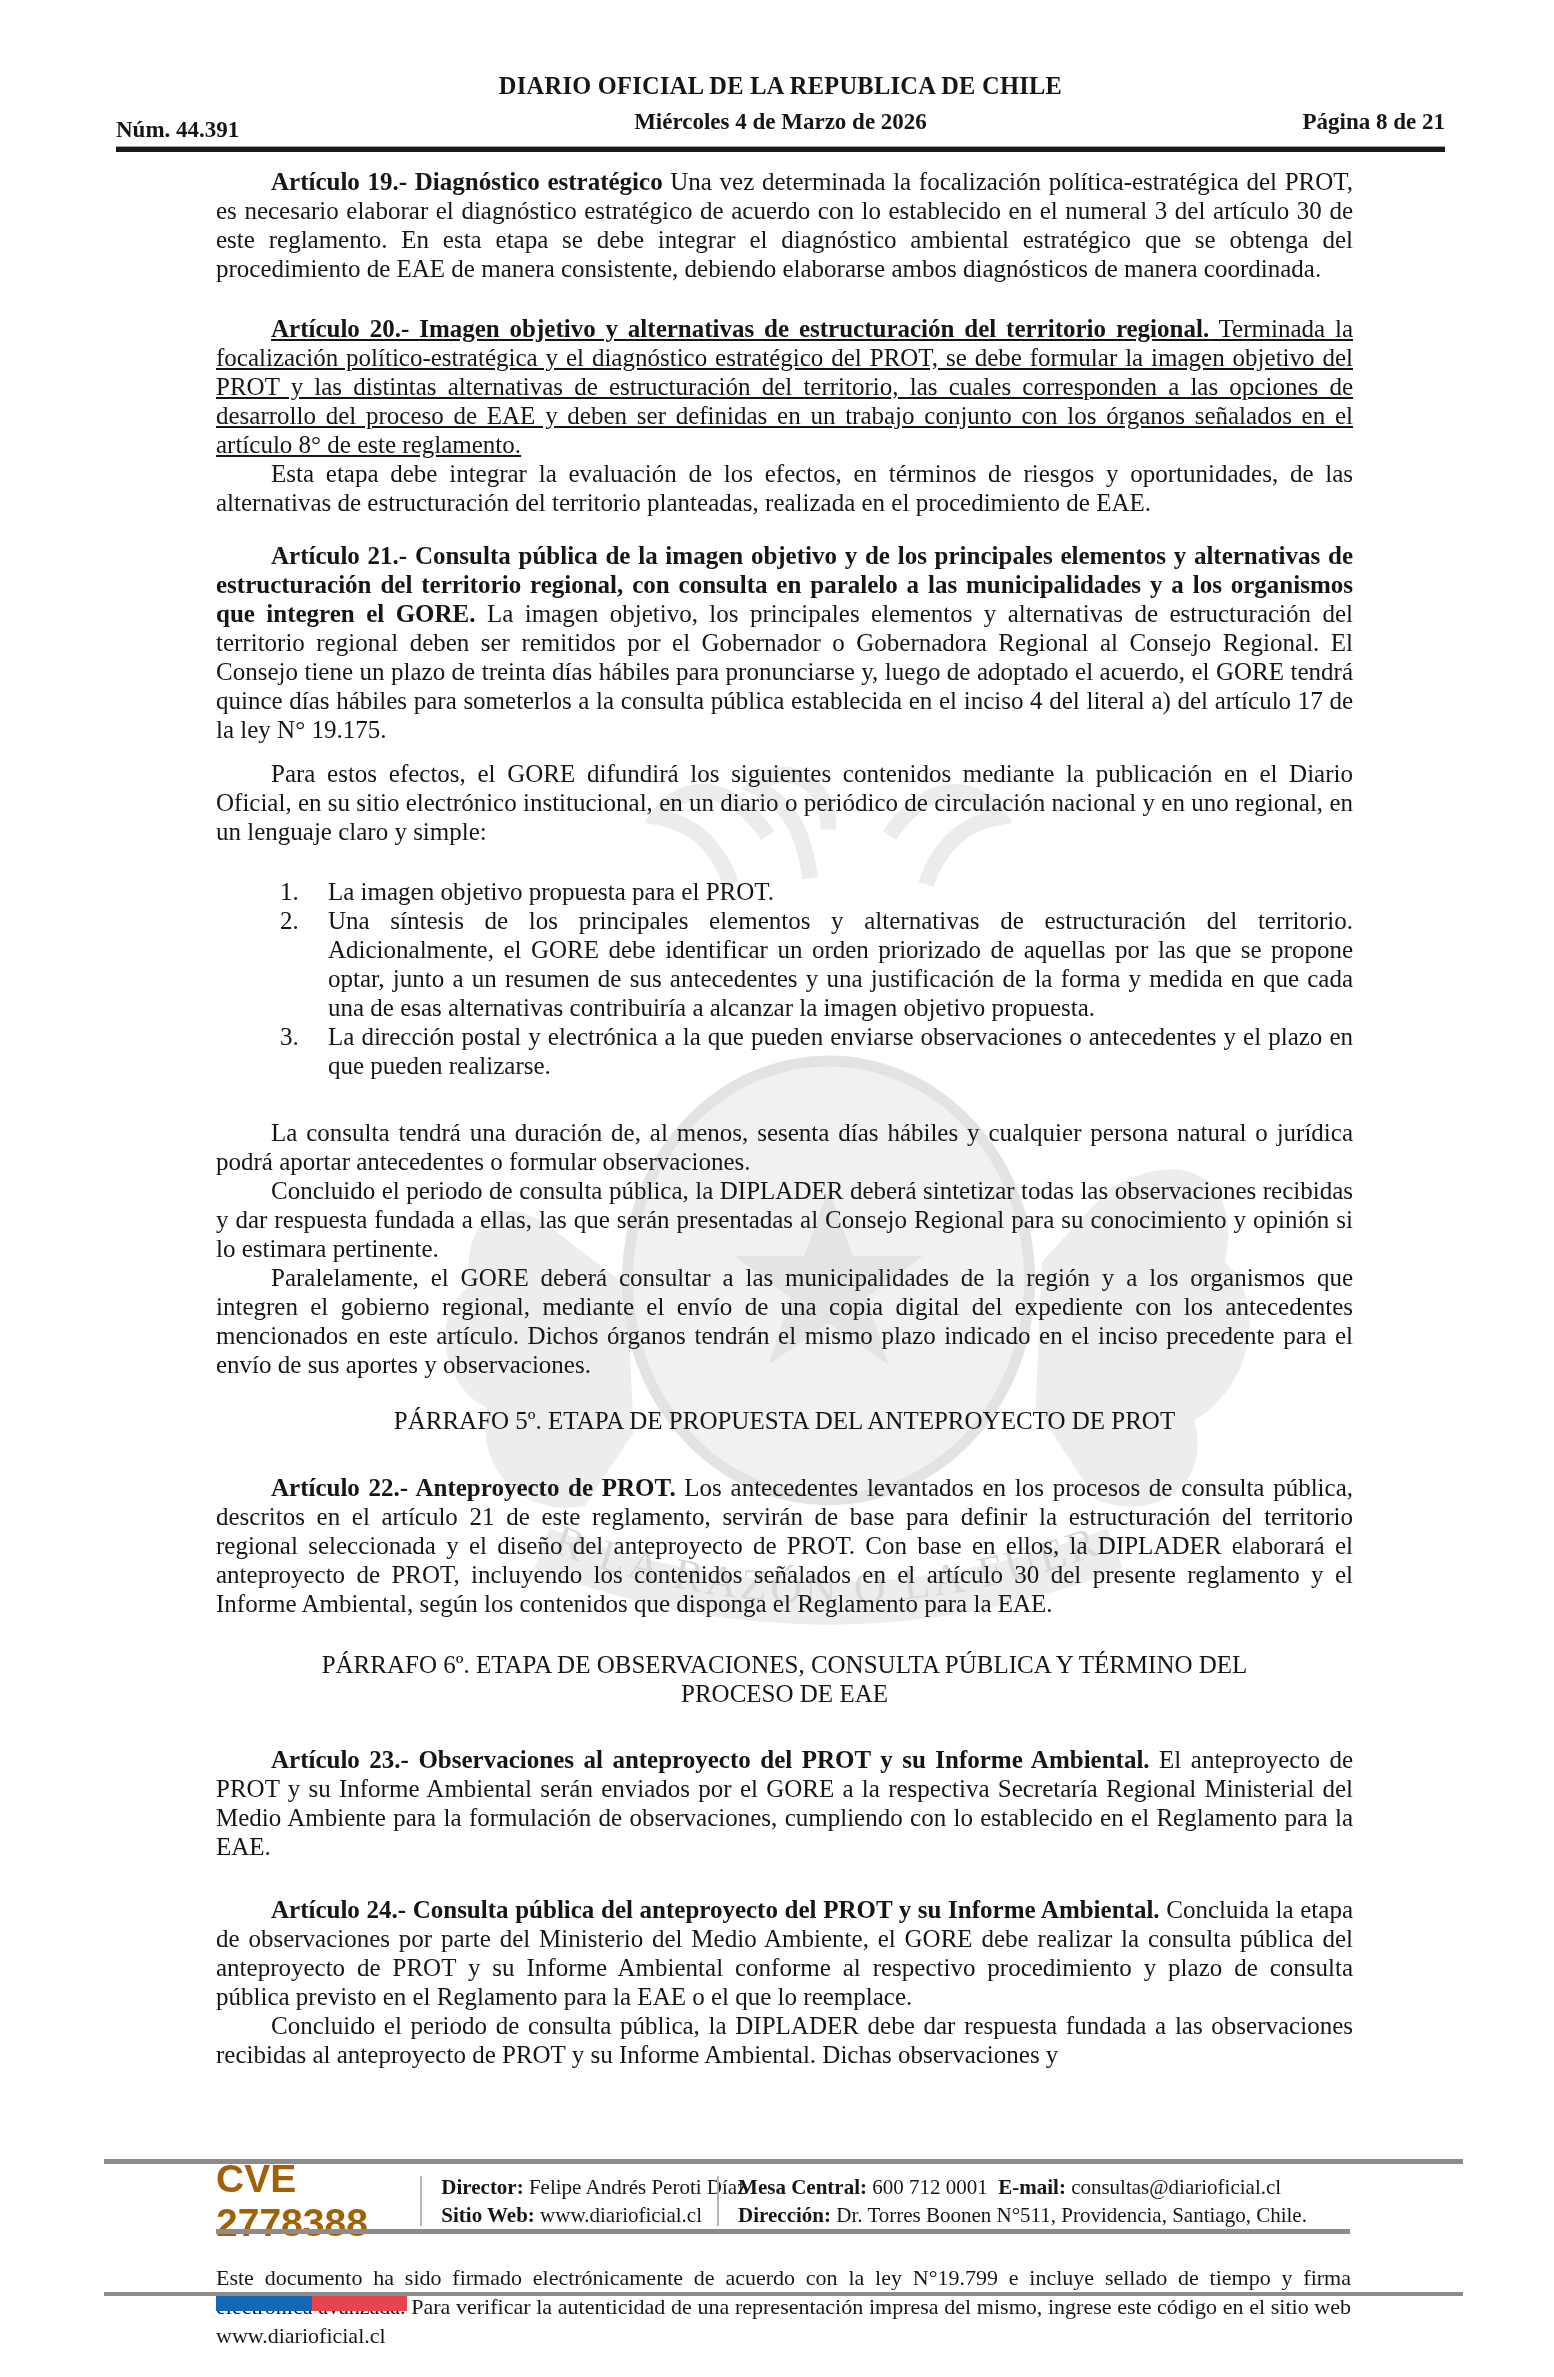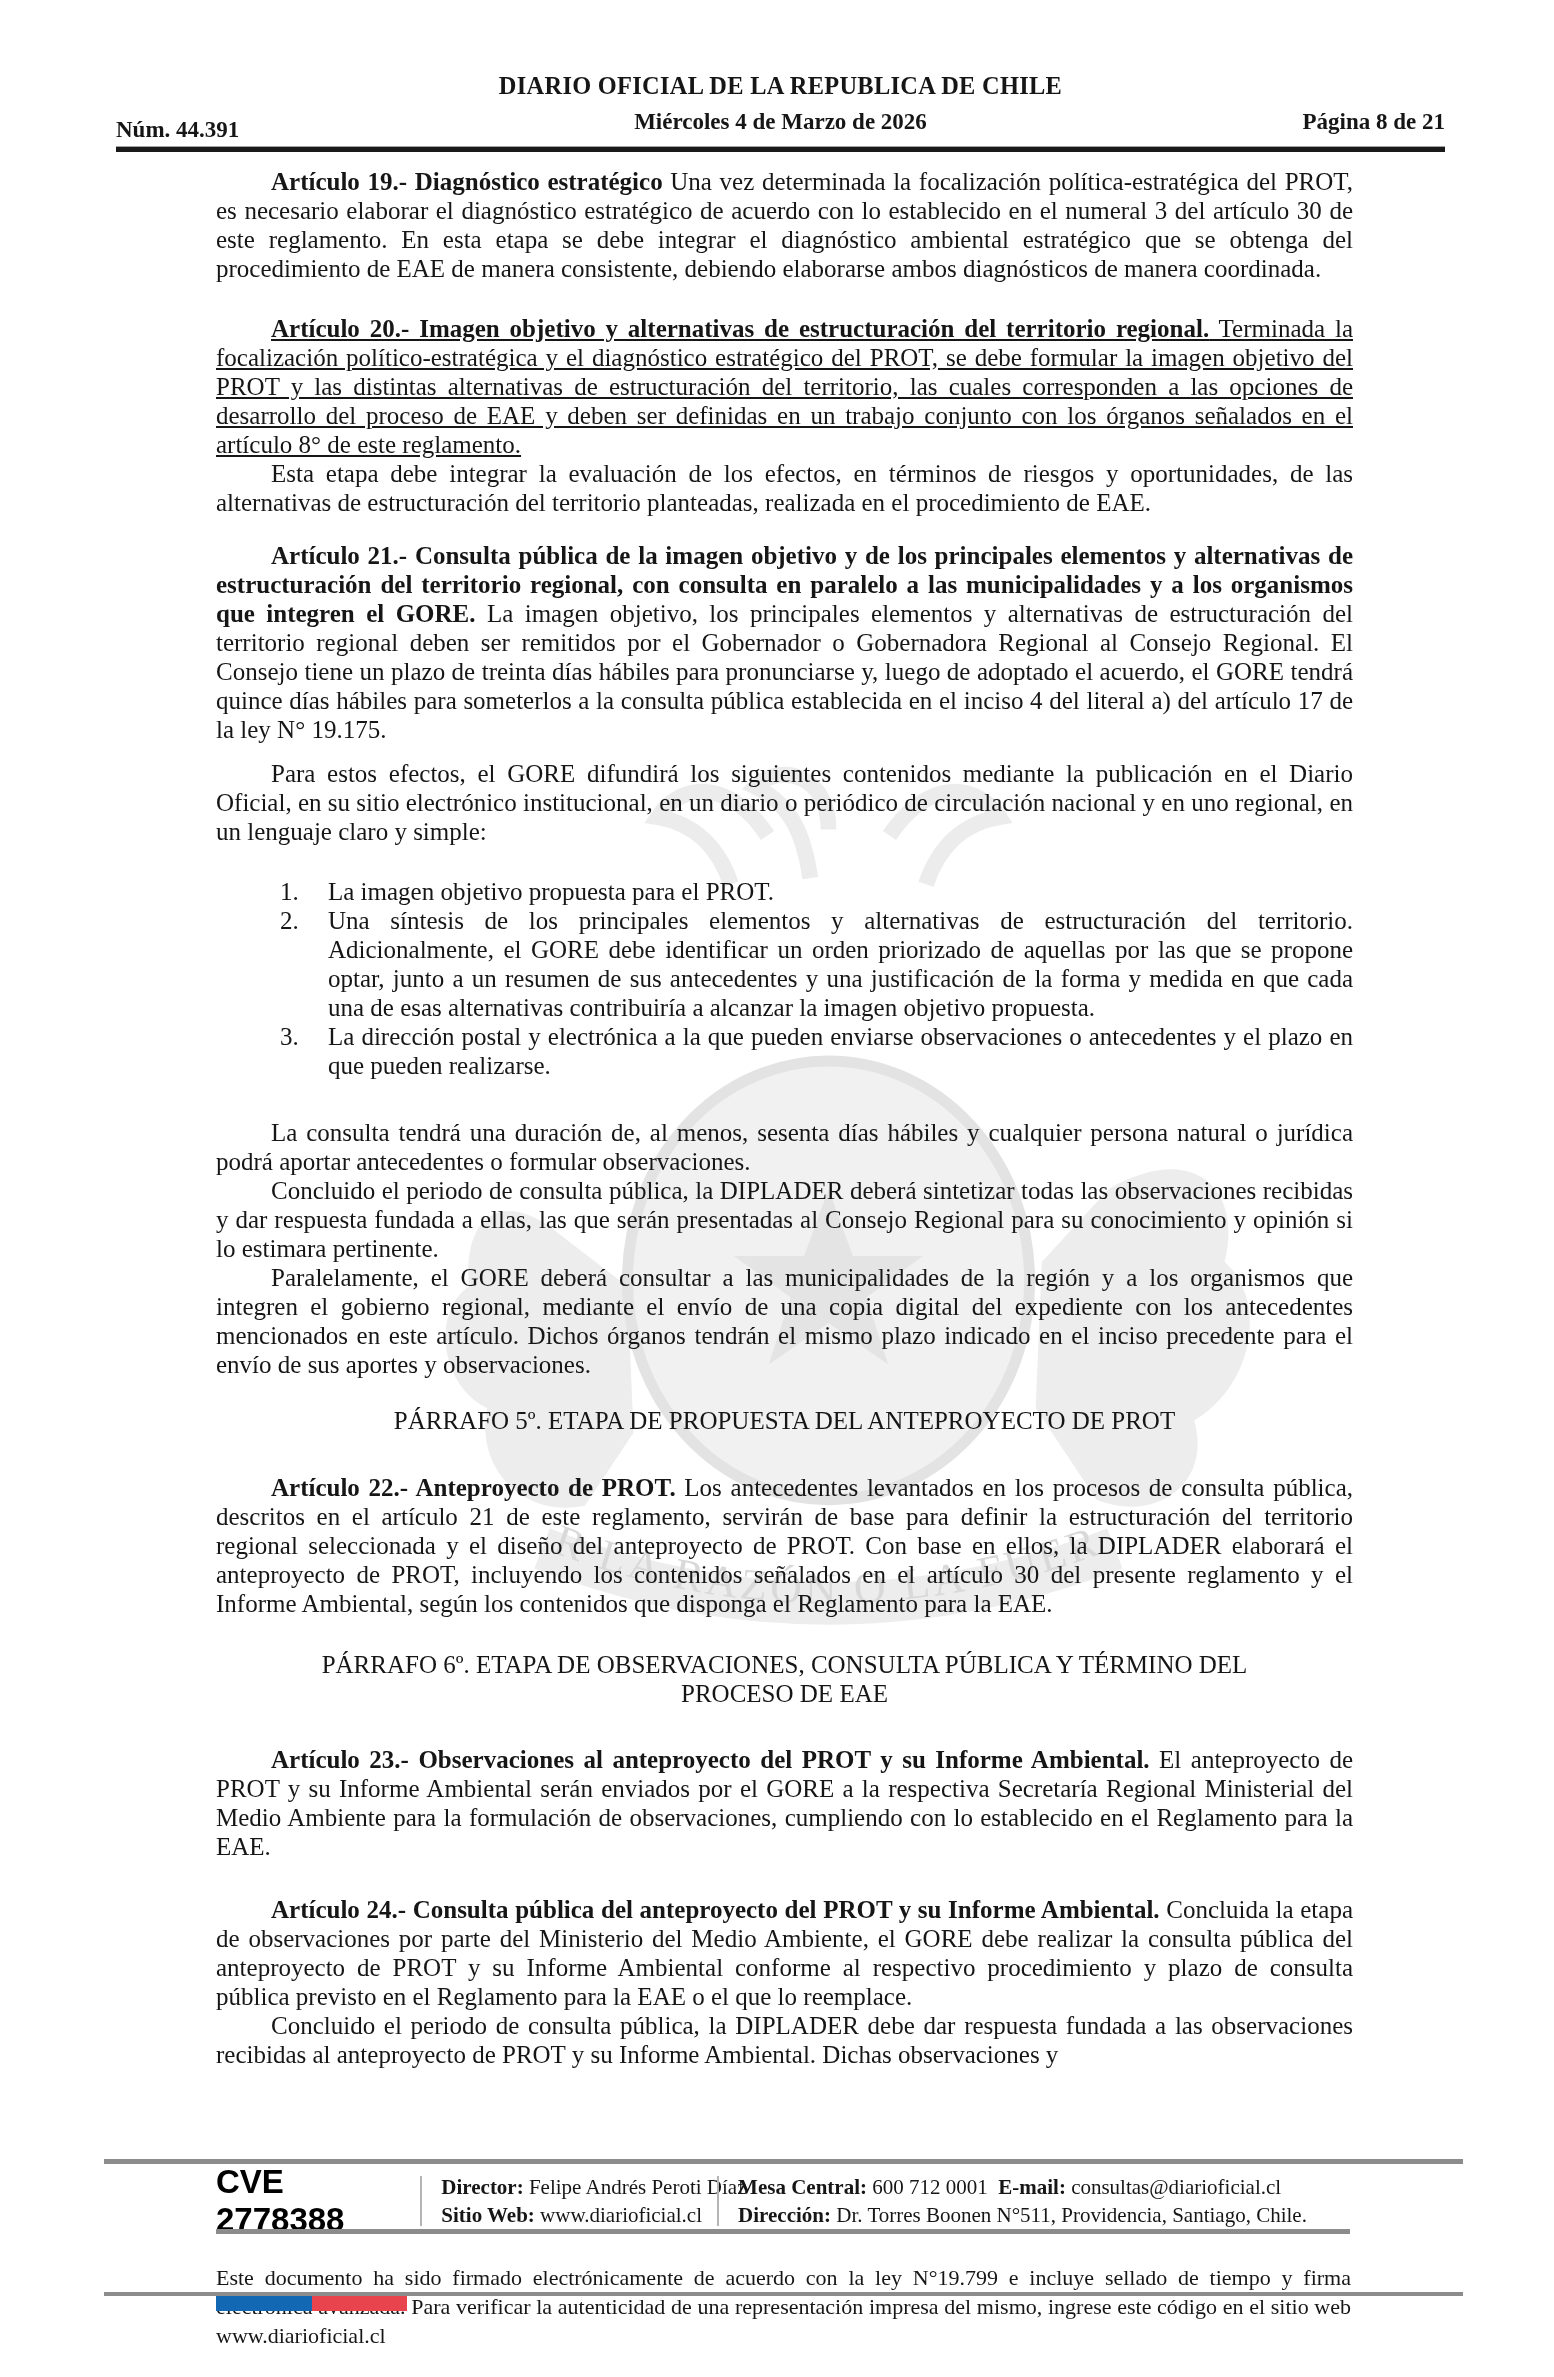--- a/index.html
+++ b/index.html
@@ -57,7 +57,7 @@
     display:flex;align-items:center;
   }
   .ftr-col-cve{width:204px;display:flex;align-items:center;}
-  .cve{font-family:"Liberation Sans","DejaVu Sans",sans-serif;font-weight:bold;font-size:33px;letter-spacing:0px;color:#000000;}
+  .cve{font-family:"Liberation Sans","DejaVu Sans",sans-serif;font-weight:bold;font-size:39px;letter-spacing:0px;color:#a16207;}
   .ftr-divider{width:1.8px;height:50px;background:#b5b5b5;margin:0 0;}
   .ftr-col{padding-left:19.5px;font-size:21px;line-height:28px;white-space:nowrap;}
   .ftr-col b{font-weight:bold;}

